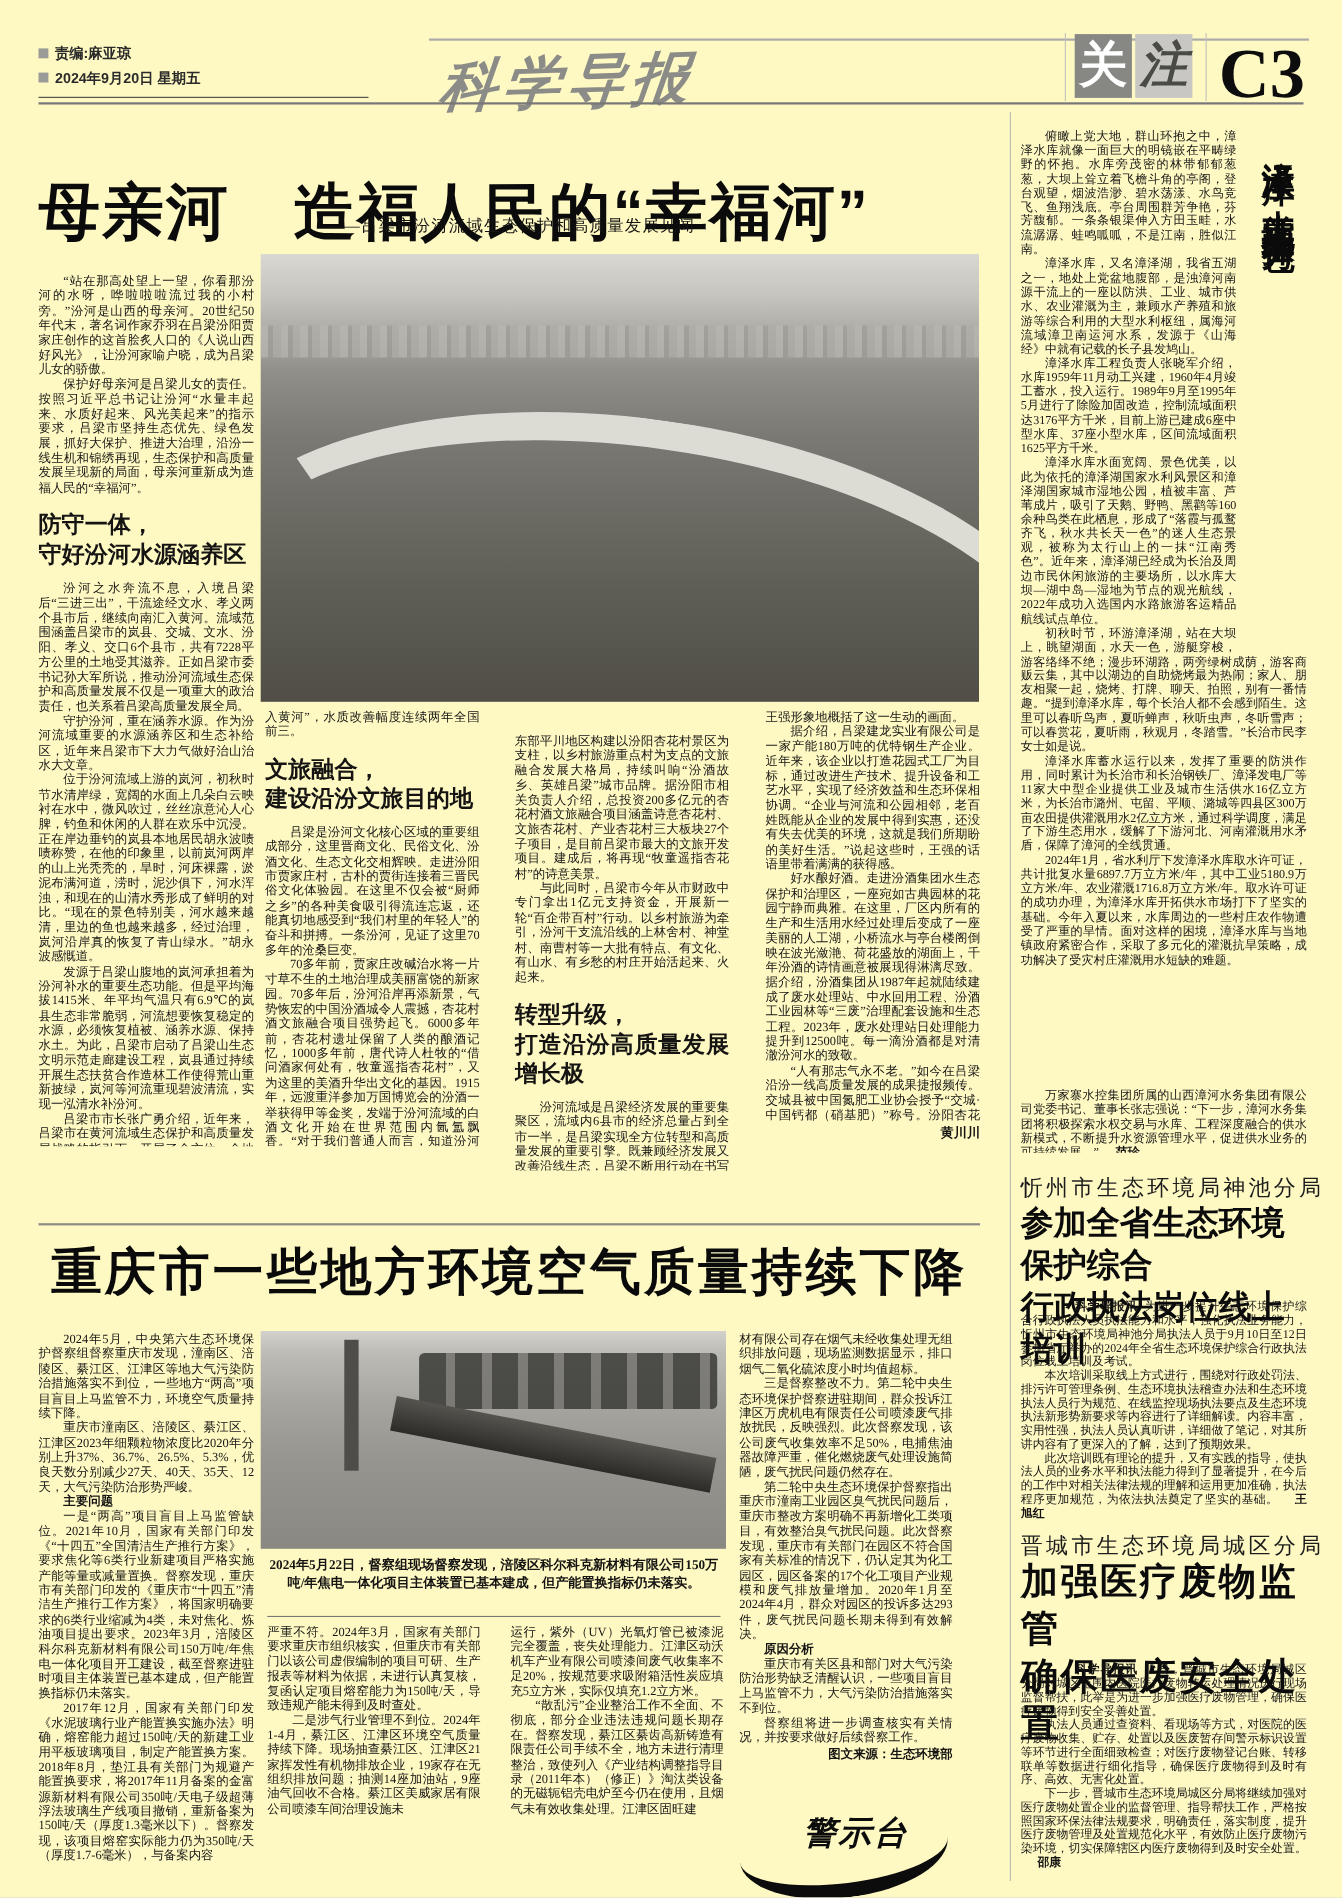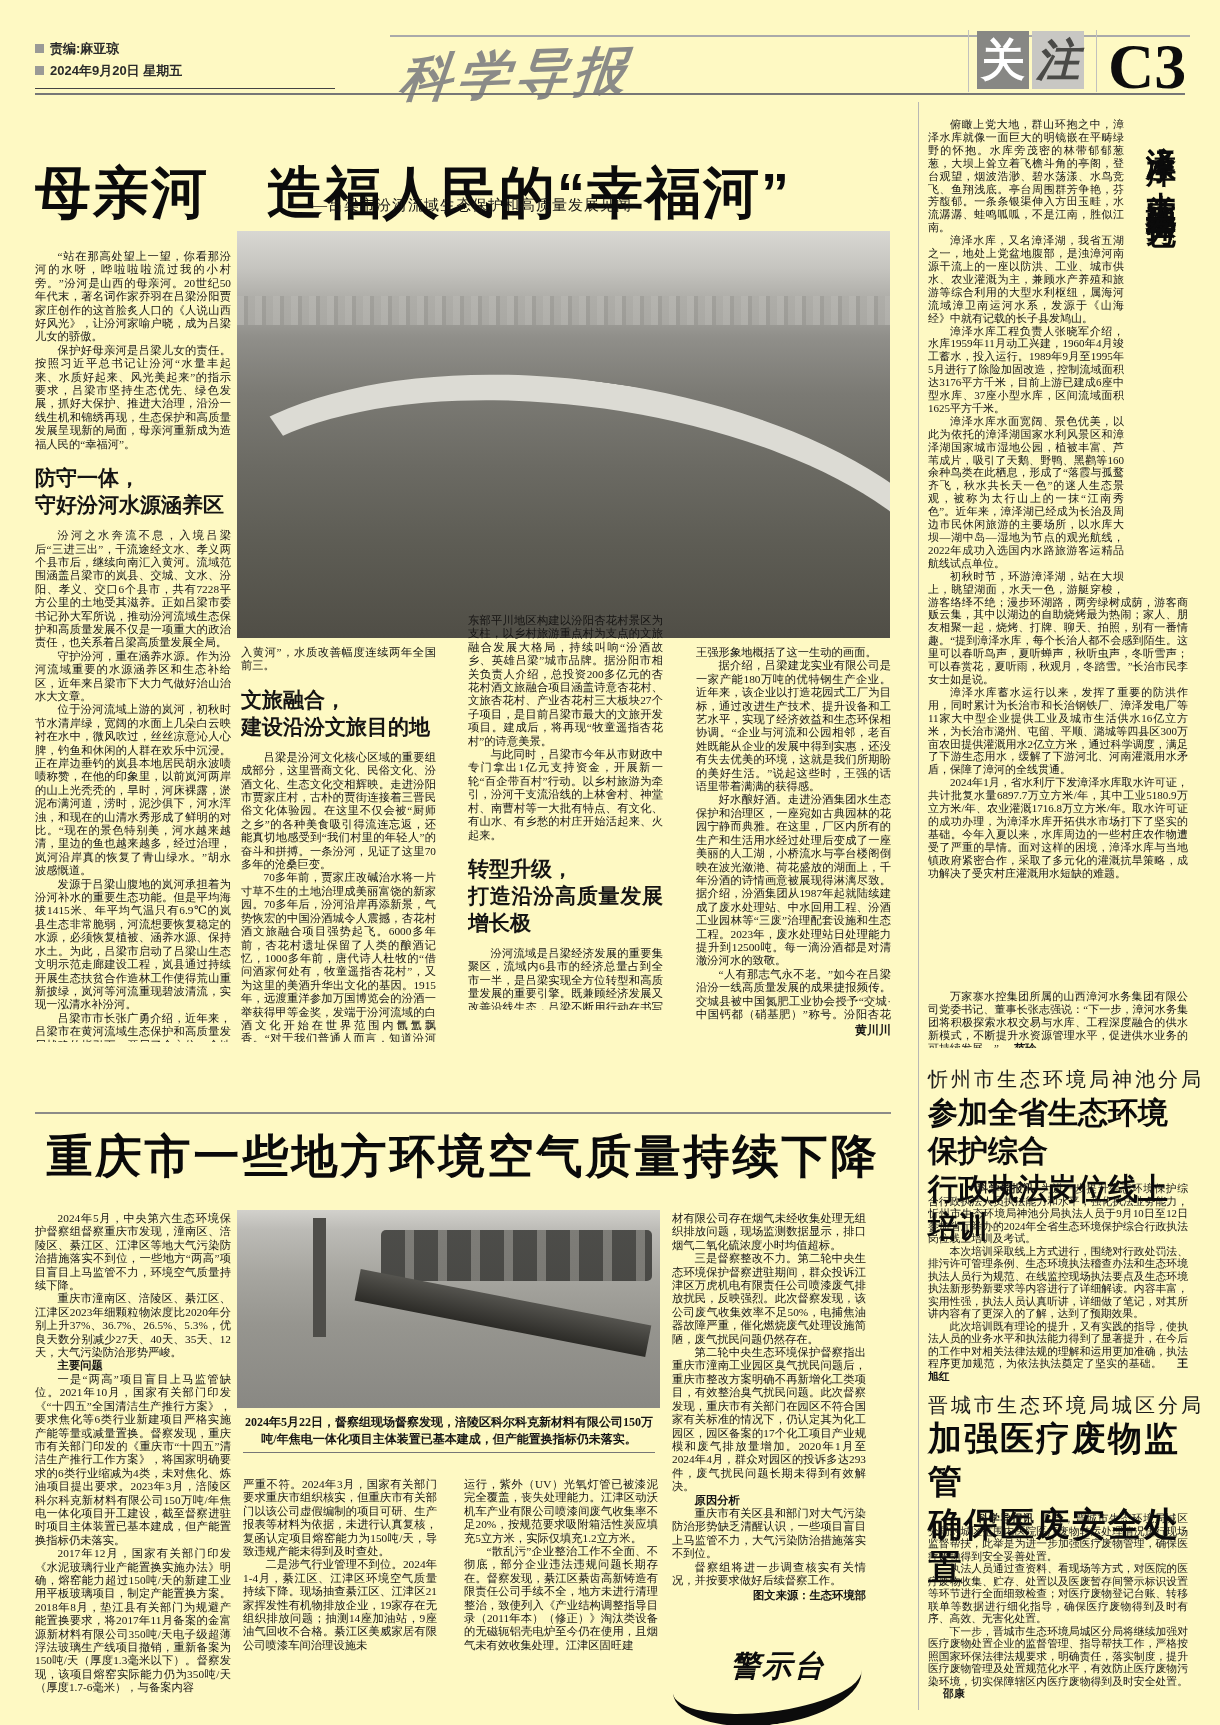--- a/index.html
+++ b/index.html
@@ -116,7 +116,7 @@
       <p class="para">吕梁是汾河文化核心区域的重要组成部分，这里晋商文化、民俗文化、汾酒文化、生态文化交相辉映。走进汾阳市贾家庄村，古朴的贾街连接着三晋民俗文化体验园。在这里不仅会被“厨师之乡”的各种美食吸引得流连忘返，还能真切地感受到“我们村里的年轻人”的奋斗和拼搏。一条汾河，见证了这里70多年的沧桑巨变。</p>
       <p class="para">70多年前，贾家庄改碱治水将一片寸草不生的土地治理成美丽富饶的新家园。70多年后，汾河沿岸再添新景，气势恢宏的中国汾酒城令人震撼，杏花村酒文旅融合项目强势起飞。6000多年前，杏花村遗址保留了人类的酿酒记忆，1000多年前，唐代诗人杜牧的“借问酒家何处有，牧童遥指杏花村”，又为这里的美酒升华出文化的基因。1915年，远渡重洋参加万国博览会的汾酒一举获得甲等金奖，发端于汾河流域的白酒文化开始在世界范围内氤氲飘香。“对于我们普通人而言，知道汾河是因为汾酒，没想到来汾河岸边，听了这些厚重的故事才真正品出汾酒蕴含的文化内涵。”正在杏花村汾酒老作坊里参观的东北游客李进丰对这趟文化之旅充满敬意。</p>
     </div>
-  <div class="abs bodycol" style="left:468px;top:614px;width:195px;height:396px;">
+  <div class="abs bodycol" style="left:468px;top:668px;width:195px;height:396px;">
       <p class="para cont">东部平川地区构建以汾阳杏花村景区为支柱，以乡村旅游重点村为支点的文旅融合发展大格局，持续叫响“汾酒故乡、英雄吕梁”城市品牌。据汾阳市相关负责人介绍，总投资200多亿元的杏花村酒文旅融合项目涵盖诗意杏花村、文旅杏花村、产业杏花村三大板块27个子项目，是目前吕梁市最大的文旅开发项目。建成后，将再现“牧童遥指杏花村”的诗意美景。</p>
       <p class="para">与此同时，吕梁市今年从市财政中专门拿出1亿元支持资金，开展新一轮“百企带百村”行动。以乡村旅游为牵引，汾河干支流沿线的上林舍村、神堂村、南曹村等一大批有特点、有文化、有山水、有乡愁的村庄开始活起来、火起来。</p>
       <div class="colhead">转型升级，

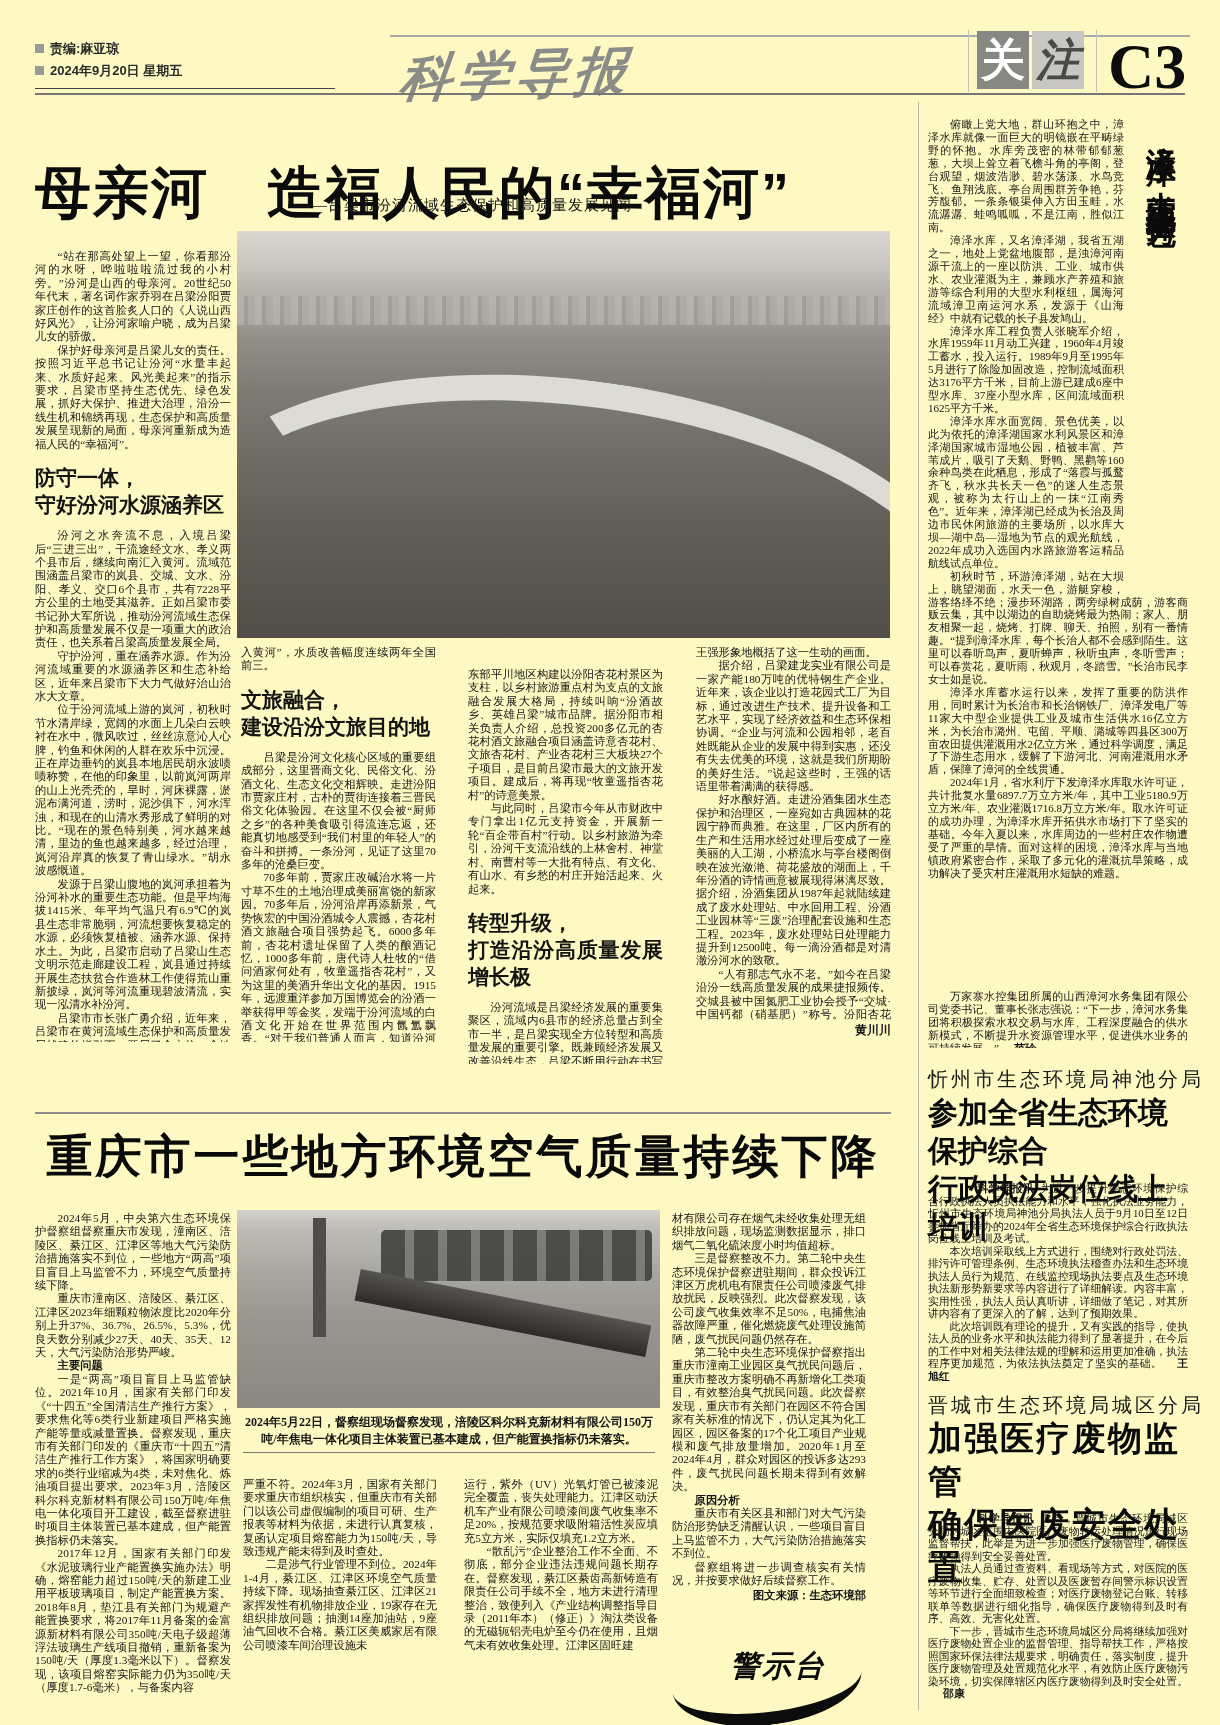--- a/index.html
+++ b/index.html
@@ -58,7 +58,7 @@
         background:linear-gradient(180deg,#55544f,#2c2b27);}
   .photo2 .mast{position:absolute;left:18%;top:4%;width:3%;height:60%;background:#4e4d49;}
   .caption{font-size:12px;line-height:17px;text-align:center;font-weight:bold;
-           border-bottom:1.5px solid #777;padding-bottom:4px;}
+           border-bottom:1.5px solid #777;padding-bottom:21px;}
   .alert-logo{font-family:"Liberation Sans",sans-serif;font-weight:900;font-style:italic;font-size:30px;
               letter-spacing:2px;color:#0c0c0c;}
   .swoosh{position:absolute;left:-18px;top:8px;width:190px;height:74px;border-radius:50%;

